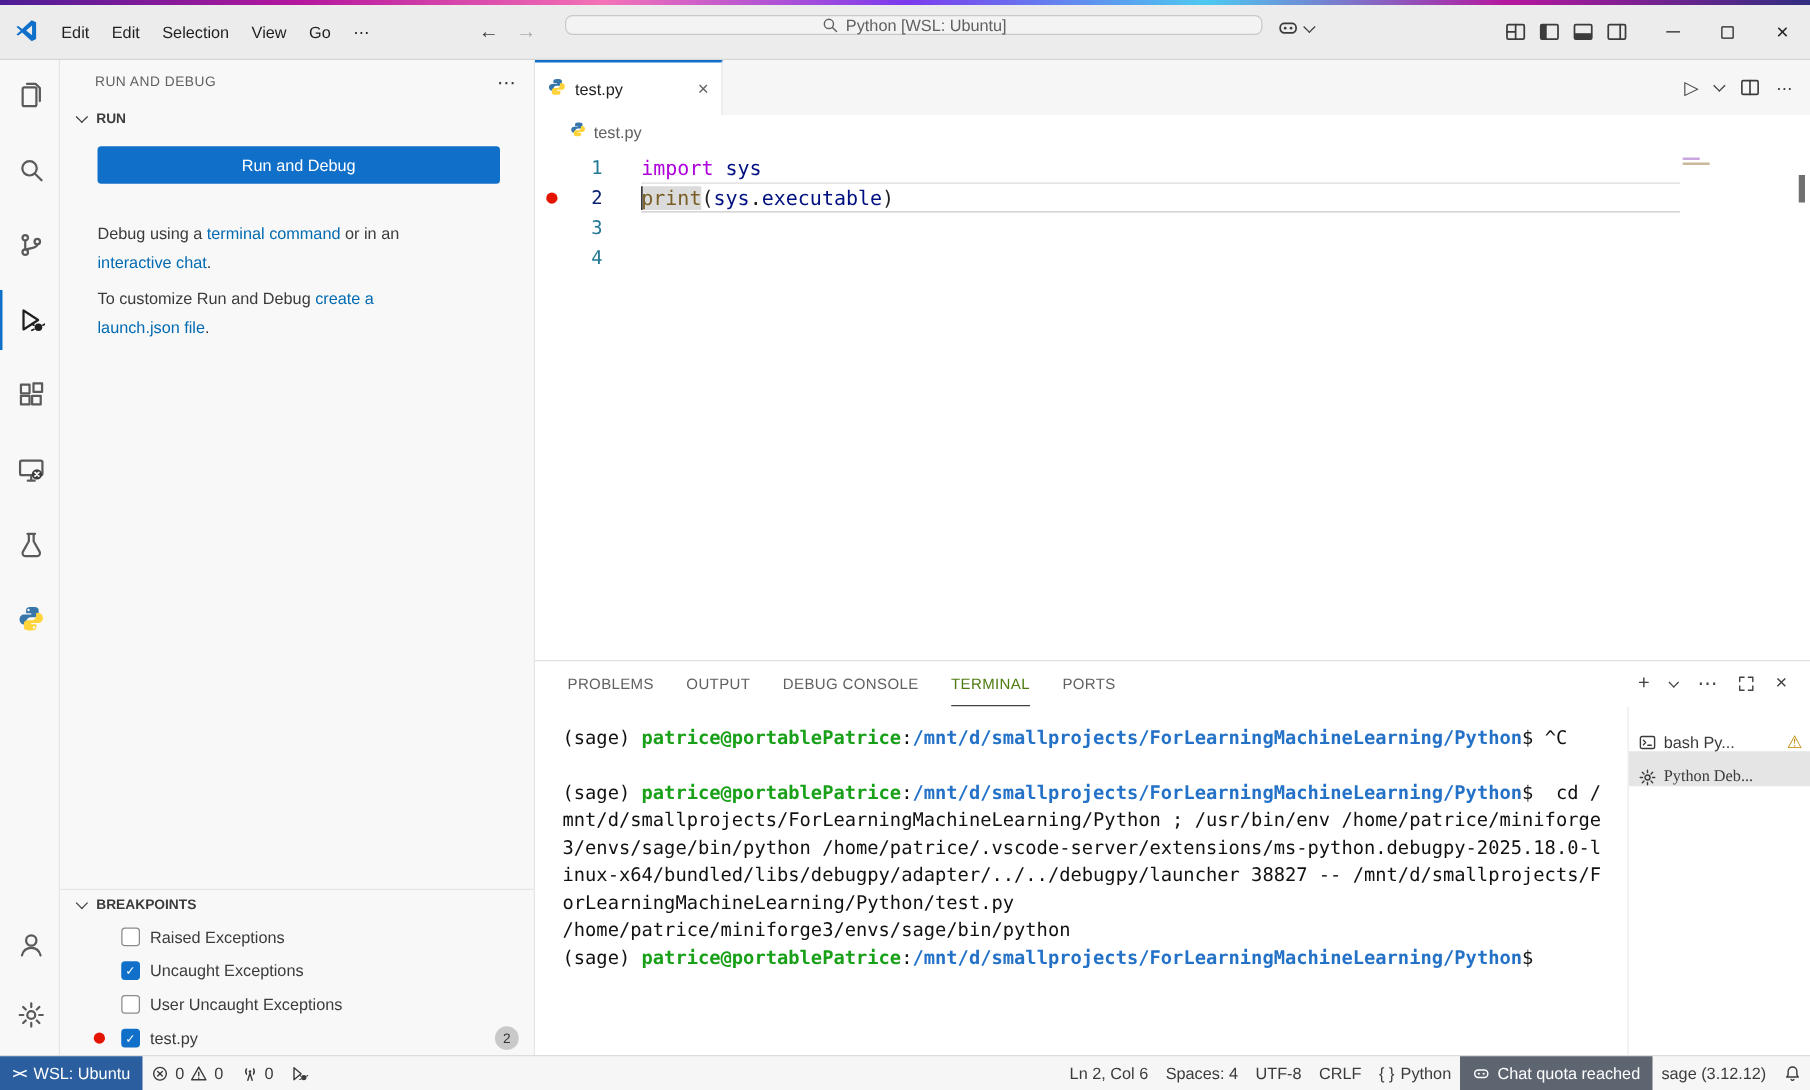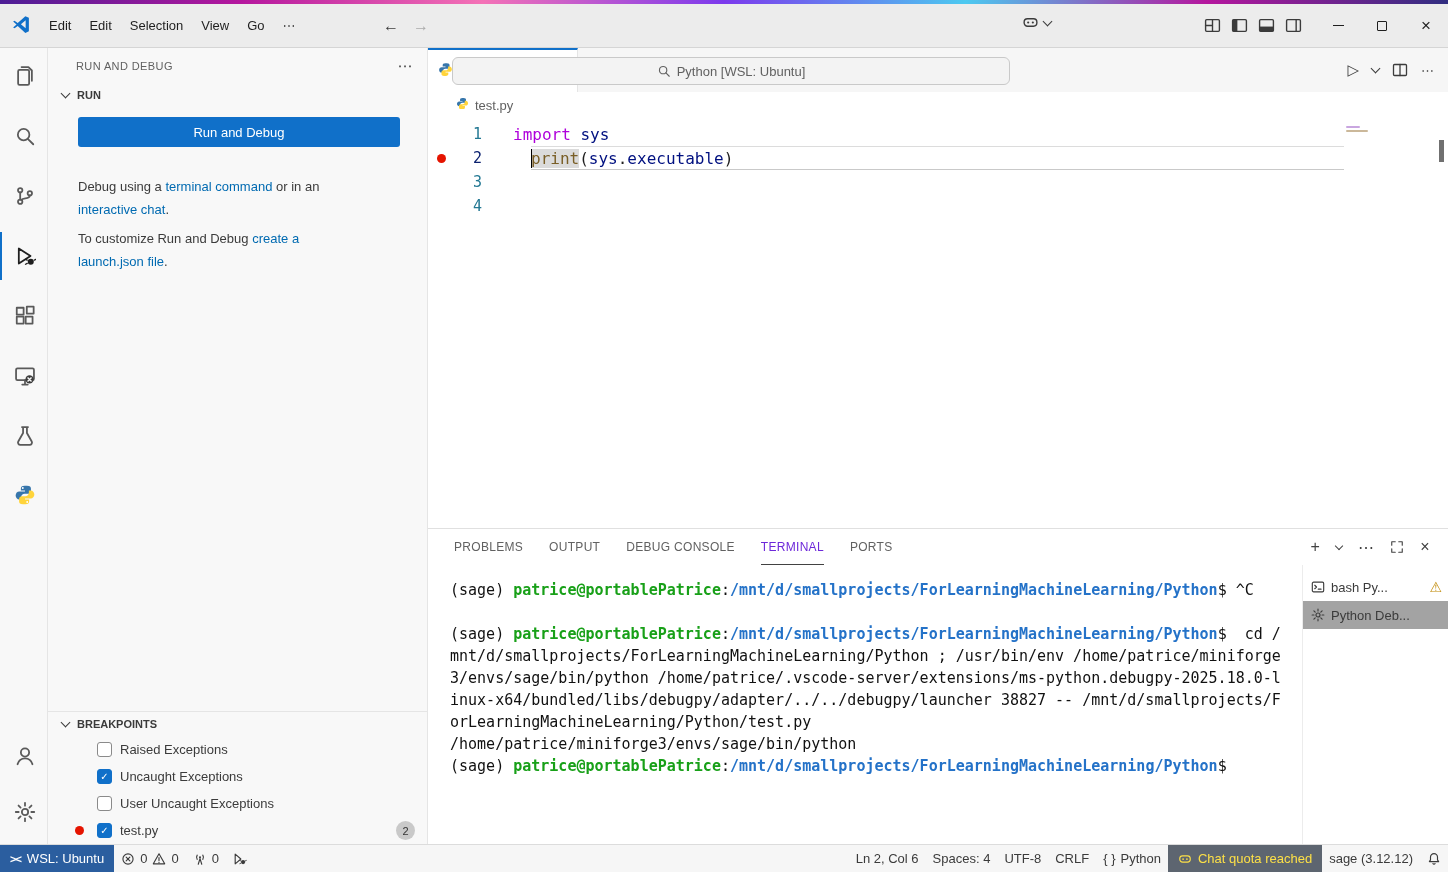--- a/index.html
+++ b/index.html
@@ -16,7 +16,7 @@
   .menus span { padding:5px 9px; border-radius:5px; cursor:default; }
   .nav-arrows { position:absolute; left:383px; top:0; height:44px; display:flex; align-items:center; gap:14px; font-size:16px; color:#3b3b3b; }
   .nav-arrows .disabled { color:#ababab; }
-  .command-center { position:absolute; left:452px; top:8px; width:558px; height:28px; background:#f3f3f3; border:1px solid #c9c9c9; border-radius:6px; display:flex; align-items:center; justify-content:center; gap:6px; color:#616161;margin-top:45px; }
+  .command-center { position:absolute; left:452px; top:8px; width:558px; height:16px; background:#f3f3f3; border:1px solid #c9c9c9; border-radius:6px; display:flex; align-items:center; justify-content:center; gap:6px; color:#616161; }
   .copilot-btn { position:absolute; left:1022px; top:10px; display:flex; align-items:center; gap:5px; color:#3b3b3b; }
   .tb-right { margin-left:auto; display:flex; align-items:center; height:100%; }
   .layout-controls { display:flex; align-items:center; gap:10px; color:#3b3b3b; margin-right:14px; }

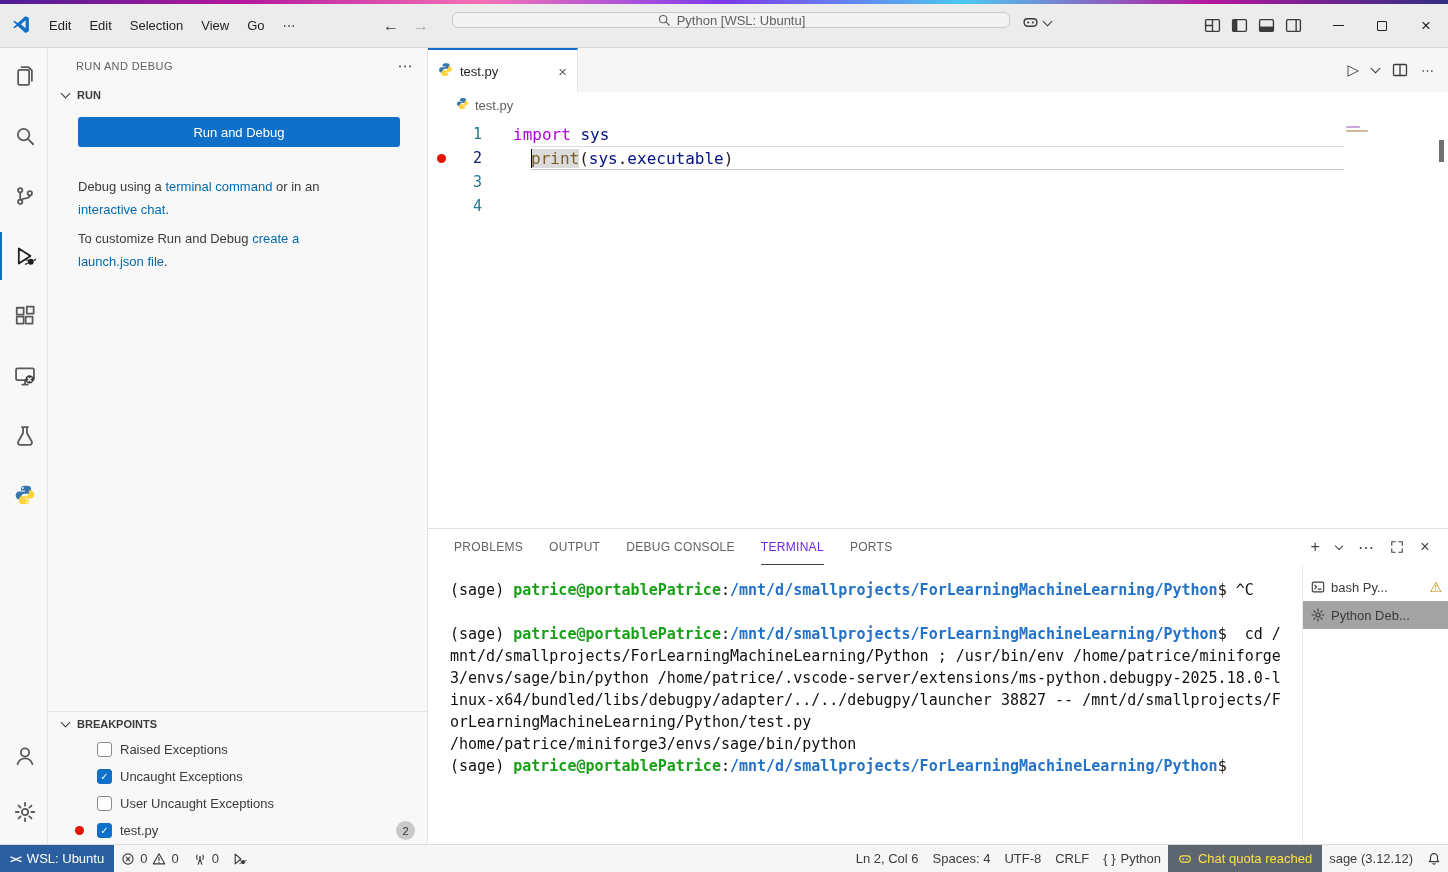--- a/index.html
+++ b/index.html
@@ -65,7 +65,7 @@
   .gutter .lnum { width:28px; text-align:right; color:#237893; font-family:"DejaVu Sans Mono",monospace; font-size:15px; }
   .gutter .lnum.active { color:#0b216f; }
   .ltext { flex:1; font-family:"DejaVu Sans Mono",monospace; white-space:pre; height:100%; display:flex; align-items:center; margin-right:104px; }
-  .ltext.current { border-top:1px solid #dcdcdc; border-bottom:1px solid #c9c9c9;margin-left:18px; }
+  .ltext.current { border-top:1px solid #dcdcdc; border-bottom:1px solid #c9c9c9; }
   .tk-kw { color:#af00db; }
   .tk-fn { color:#795e26; }
   .tk-var { color:#001080; }

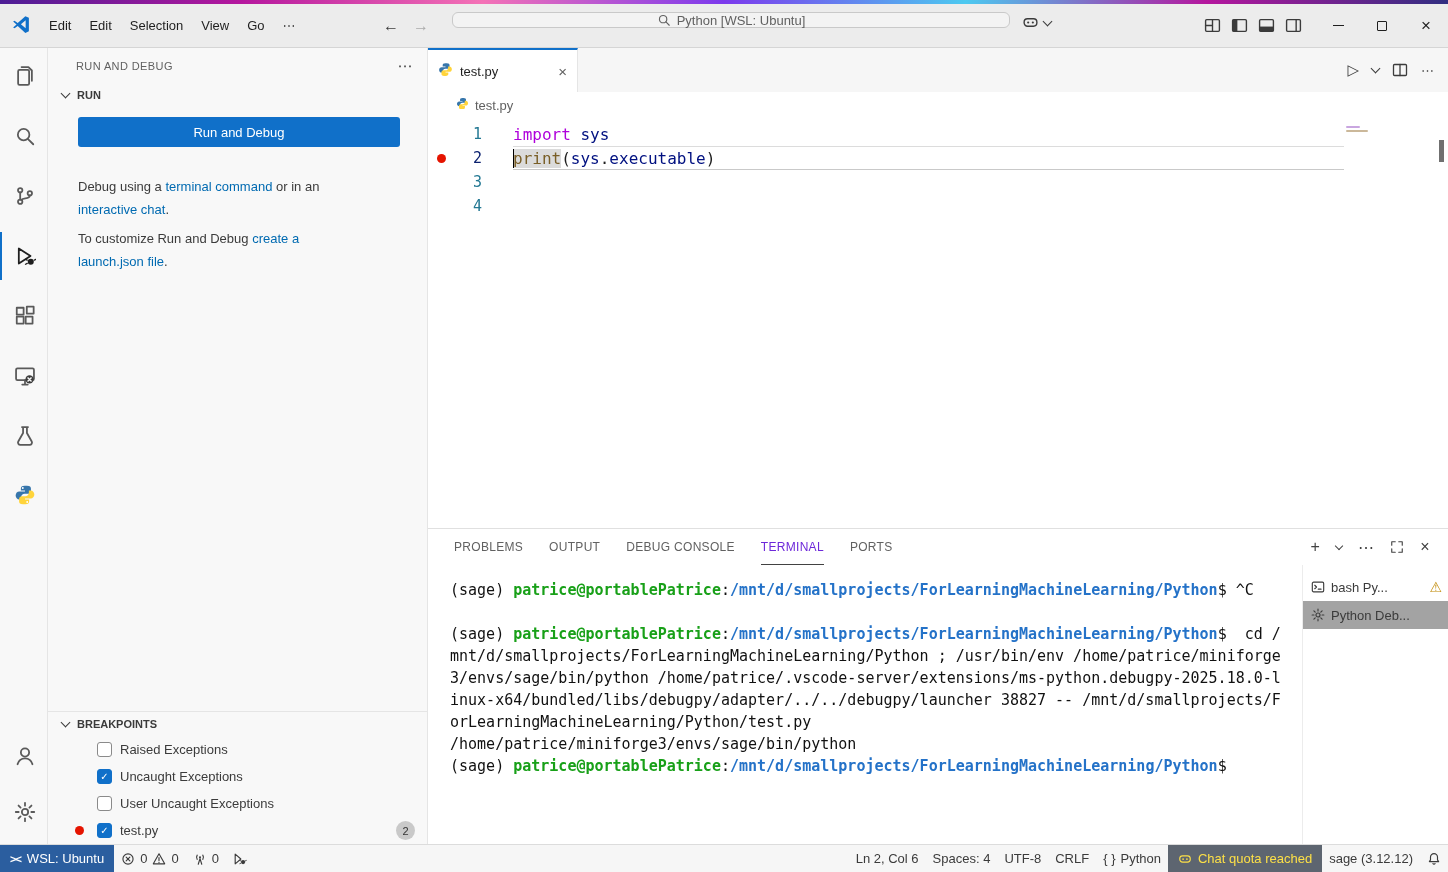--- a/index.html
+++ b/index.html
@@ -79,7 +79,7 @@
   .panel { height:316px; border-top:1px solid #e0e0e0; display:flex; flex-direction:column; background:#fff; }
   .panel-tabs { height:36px; display:flex; align-items:center; gap:26px; padding-left:26px; font-size:12px; letter-spacing:.3px; color:#616161; }
   .panel-tabs .ptab { height:100%; display:flex; align-items:center; border-bottom:1px solid transparent; }
-  .panel-tabs .ptab.active { color:#6d28d9; border-bottom-color:#424242; }
+  .panel-tabs .ptab.active { color:#4d7c0f; border-bottom-color:#424242; }
   .panel-actions { margin-left:auto; display:flex; align-items:center; gap:16px; padding-right:18px; color:#424242; font-size:16px; }
   .panel-body { flex:1; display:flex; overflow:hidden; }
   .term-out { flex:1; padding:14px 0 0 22px; font-family:"DejaVu Sans Mono",monospace; font-size:15px; line-height:22px; color:#111; }

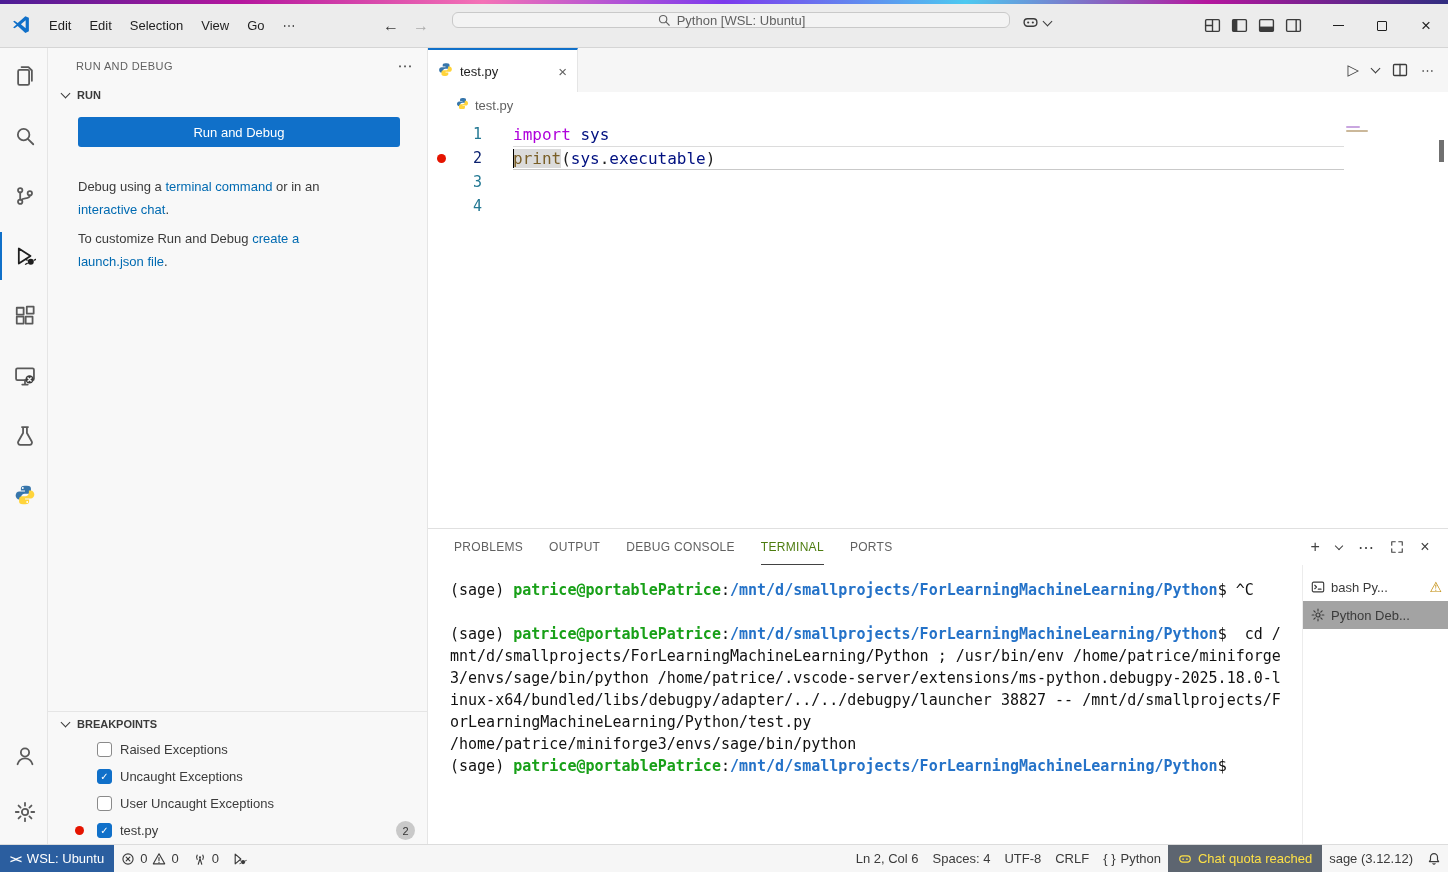--- a/index.html
+++ b/index.html
@@ -87,7 +87,7 @@
   .tg { color:#18a018; font-weight:bold; }
   .tb { color:#2472c8; font-weight:bold; }
   .term-list { width:146px; border-left:1px solid #ececec; padding-top:8px; }
-  .tl-item { height:28px; display:flex; align-items:center; gap:6px; padding:0 6px 0 8px; color:#3b3b3b; }
+  .tl-item { height:28px; display:flex; align-items:flex-end; gap:6px; padding:0 6px 0 8px; color:#3b3b3b; }
   .tl-item.selected { background:#a3a3a3; }
   .tl-item .warn { margin-left:auto; color:#bf8803; font-size:14px; }
 

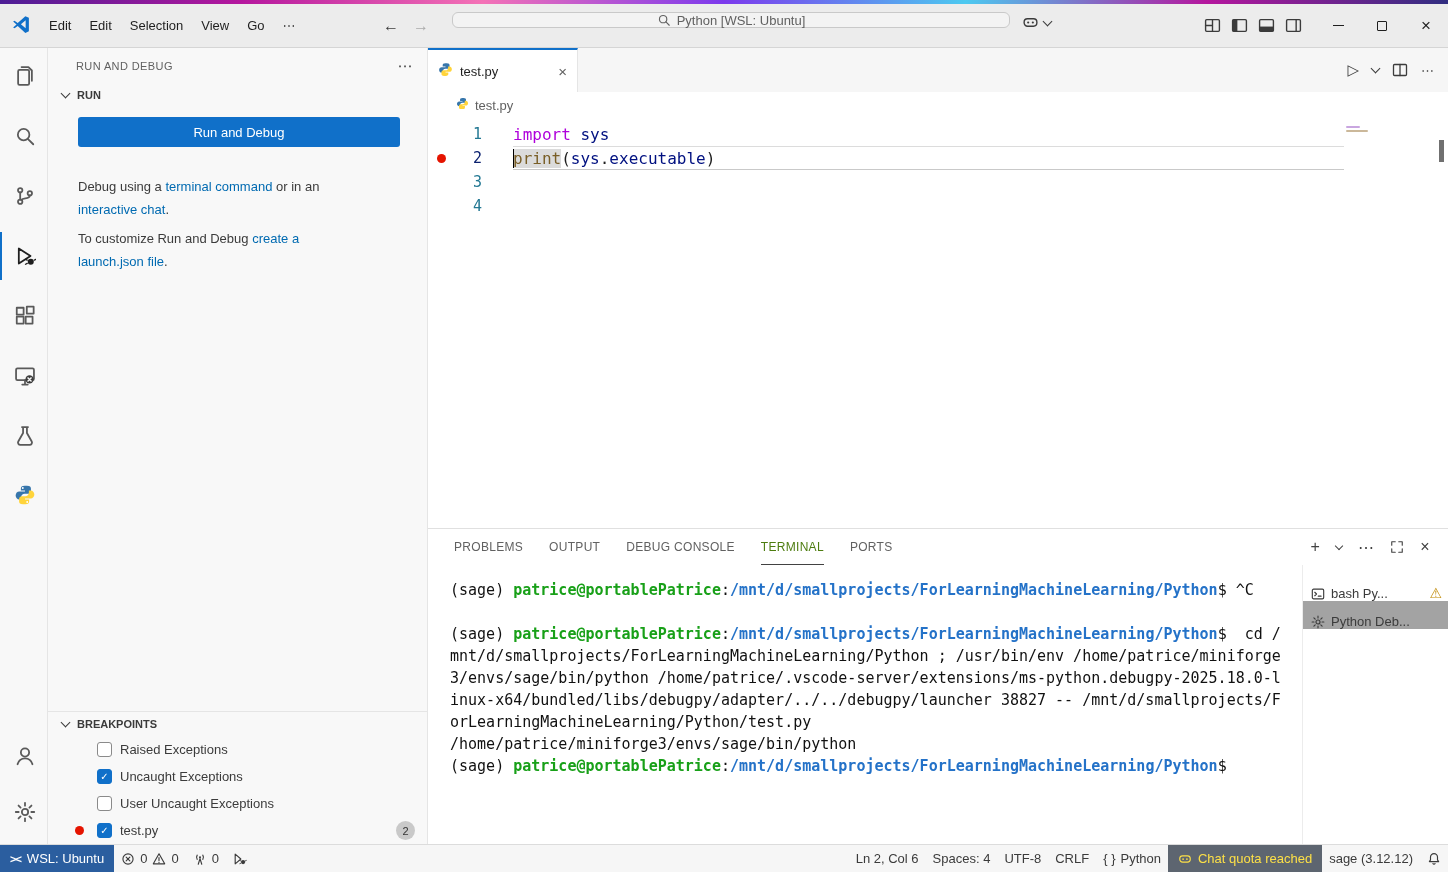--- a/index.html
+++ b/index.html
@@ -88,7 +88,7 @@
   .tb { color:#2472c8; font-weight:bold; }
   .term-list { width:146px; border-left:1px solid #ececec; padding-top:8px; }
   .tl-item { height:28px; display:flex; align-items:flex-end; gap:6px; padding:0 6px 0 8px; color:#3b3b3b; }
-  .tl-item.selected { background:#a3a3a3; }
+  .tl-item.selected { background:#e5e5e5;font-family:Liberation Serif, serif; }
   .tl-item .warn { margin-left:auto; color:#bf8803; font-size:14px; }
 
   

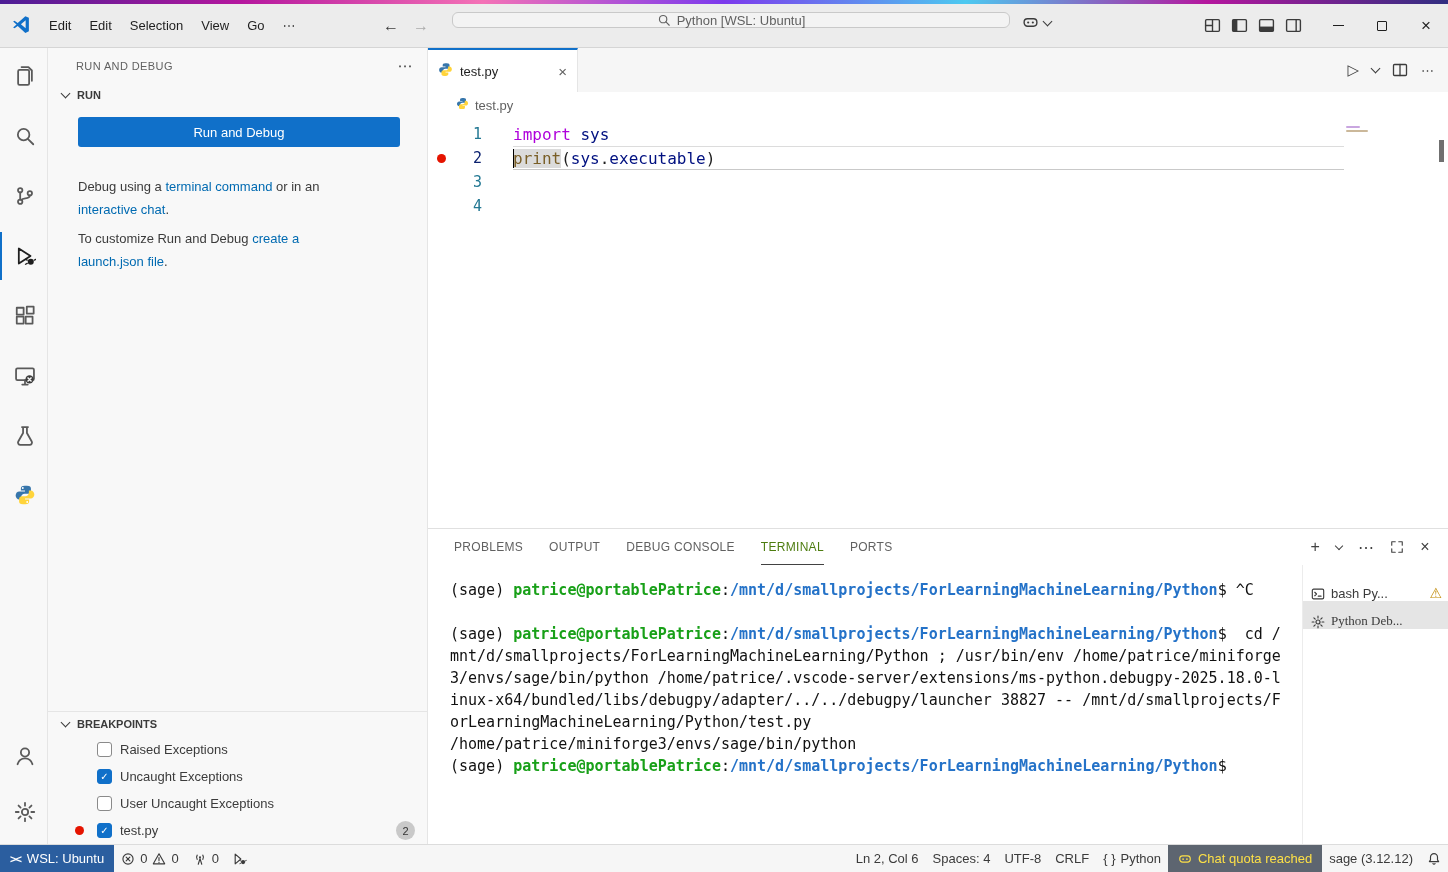--- a/index.html
+++ b/index.html
@@ -97,7 +97,7 @@
   .remote { background:#2b5e9f; color:#fff; padding:0 10px; display:flex; align-items:center; gap:6px; }
   .remote-glyph { font-weight:bold; font-size:11px; letter-spacing:-1px; }
   .sb-right { margin-left:auto; display:flex; align-items:stretch; }
-  .chat-badge { background:#5d6570; color:#fde047; display:flex; align-items:center; gap:6px; padding:0 10px; }
+  .chat-badge { background:#5d6570; color:#ffffff; display:flex; align-items:center; gap:6px; padding:0 10px; }
 </style>
 </head>
 <body>

